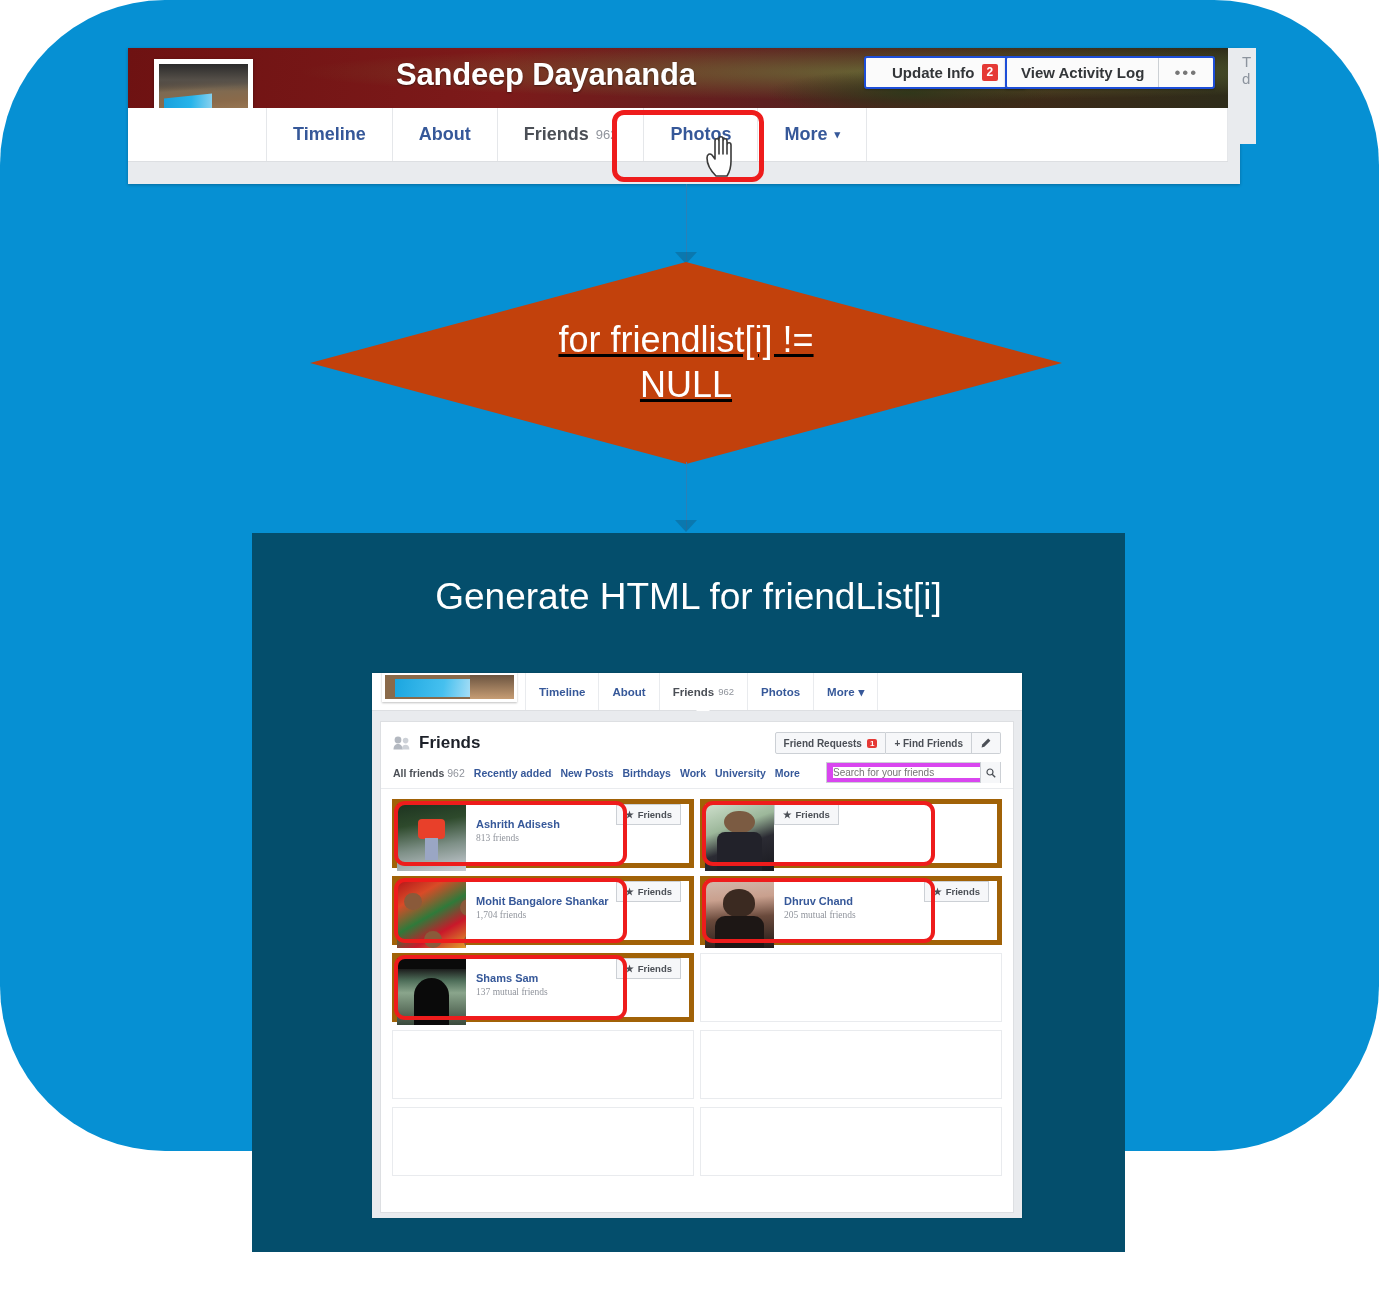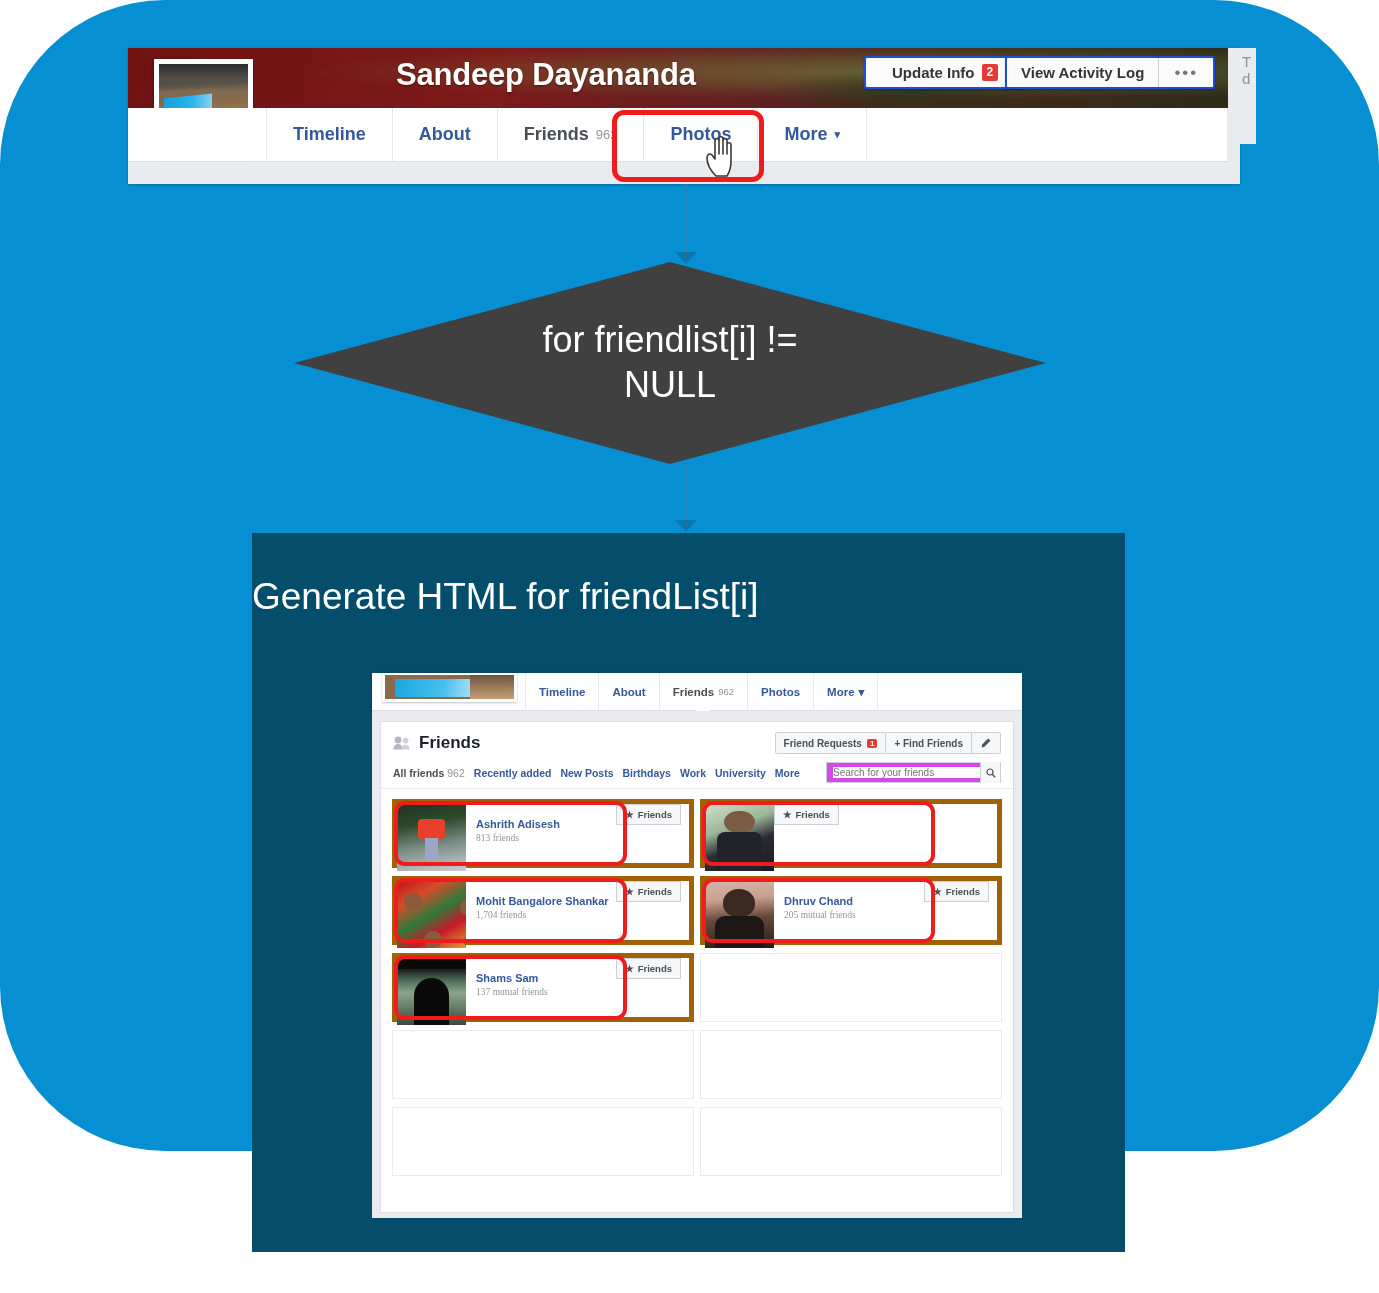--- a/index.html
+++ b/index.html
@@ -153,11 +153,11 @@
 
   
   #decision-diamond {
-    position: absolute; left: 294px; top: 262px;
+    position: absolute; left: 310px; top: 262px;
     width: 752px; height: 202px;
-    background: #404040;
+    background: #c2410c;
     clip-path: polygon(50% 0%, 100% 50%, 50% 100%, 0% 50%);
-    display: flex; align-items: center; justify-content: center;
+    display: flex; align-items: center; justify-content: center; text-decoration: underline;
   }
   #decision-text {
     color: #ffffff; font-size: 36px; text-align: center;

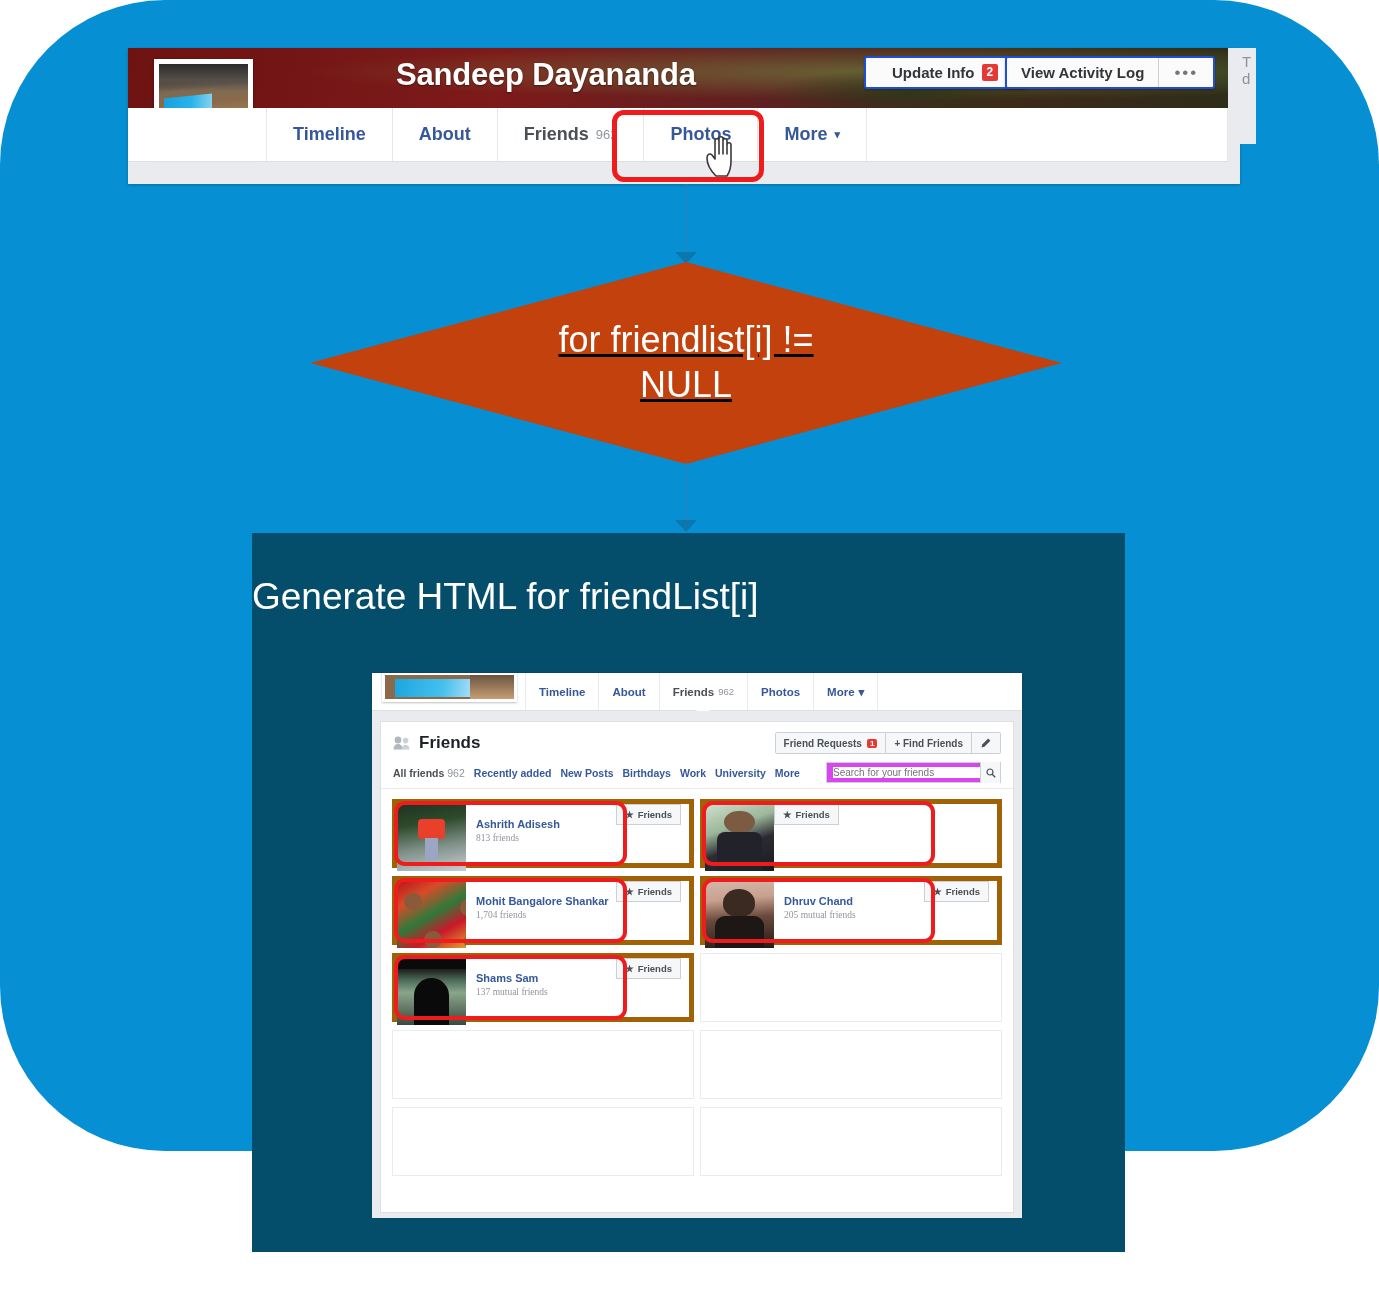--- a/index.html
+++ b/index.html
@@ -172,7 +172,7 @@
   }
   #process-title {
     position: absolute; left: 0; top: 43px; width: 100%;
-    text-align: left;
+    text-align: center;
     color: #ffffff; font-size: 37px;
   }
 

